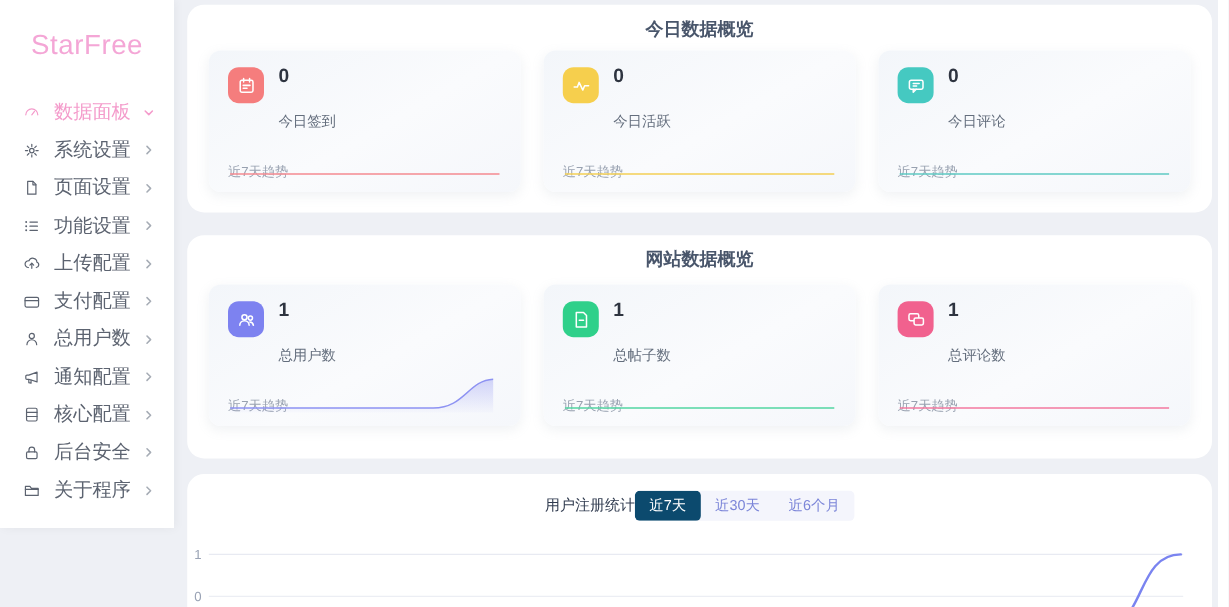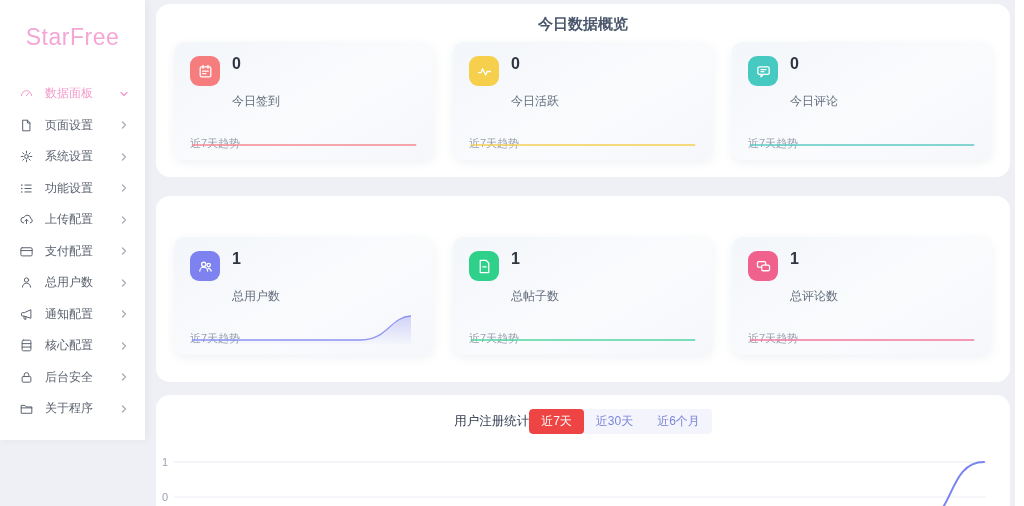--- a/index.html
+++ b/index.html
@@ -16,7 +16,7 @@
   .mitem .micon { width:15px; height:15px; margin-right:11px; display:flex; align-items:center; }
   .mitem .micon svg { width:15px; height:15px; stroke:currentColor; fill:none; stroke-width:1.6;
                       stroke-linecap:round; stroke-linejoin:round; }
-  .mlabel { flex:1; font-size:12px; }
+  .mlabel { flex:1; font-size:16px; }
   .mchev { width:10px; height:10px; color:#a6acb5; display:flex; align-items:center; }
   .mchev svg { width:10px; height:10px; stroke:currentColor; fill:none; stroke-width:1.3;
                stroke-linecap:round; stroke-linejoin:round; }

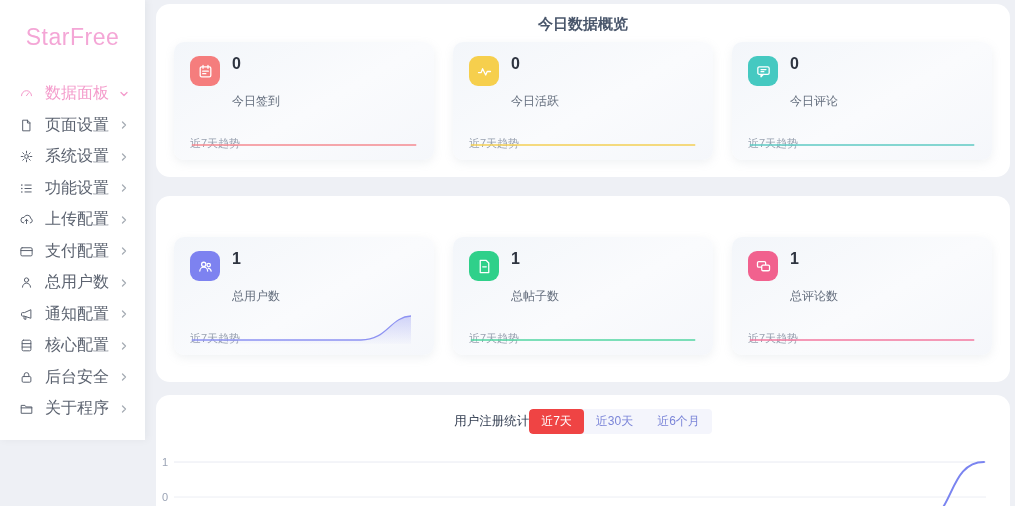--- a/index.html
+++ b/index.html
@@ -84,26 +84,26 @@
       <div class="mitem">
         <span class="micon">
           <svg viewBox="0 0 24 24">
+              <circle cx="12" cy="12" r="3"></circle>
+              <path d="M12 3.5v3M12 17.5v3M3.5 12h3M17.5 12h3M6 6l2.1 2.1M15.9 15.9L18 18M18 6l-2.1 2.1M8.1 15.9L6 18"></path>
+            </svg>
+        </span>
+        <span class="mlabel">系统设置</span>
+        <span class="mchev">
+          <svg viewBox="0 0 10 10">
+              <path d="M3.5 2l3 3-3 3"></path>
+            </svg>
+          </span>
+      </div>
+
+      <div class="mitem">
+        <span class="micon">
+          <svg viewBox="0 0 24 24">
               <path d="M6.5 3.5h7l4 4v13h-11z"></path>
               <path d="M13.5 3.5V8h4"></path>
             </svg>
         </span>
         <span class="mlabel">页面设置</span>
-        <span class="mchev">
-          <svg viewBox="0 0 10 10">
-              <path d="M3.5 2l3 3-3 3"></path>
-            </svg>
-          </span>
-      </div>
-
-      <div class="mitem">
-        <span class="micon">
-          <svg viewBox="0 0 24 24">
-              <circle cx="12" cy="12" r="3"></circle>
-              <path d="M12 3.5v3M12 17.5v3M3.5 12h3M17.5 12h3M6 6l2.1 2.1M15.9 15.9L18 18M18 6l-2.1 2.1M8.1 15.9L6 18"></path>
-            </svg>
-        </span>
-        <span class="mlabel">系统设置</span>
         <span class="mchev">
           <svg viewBox="0 0 10 10">
               <path d="M3.5 2l3 3-3 3"></path>

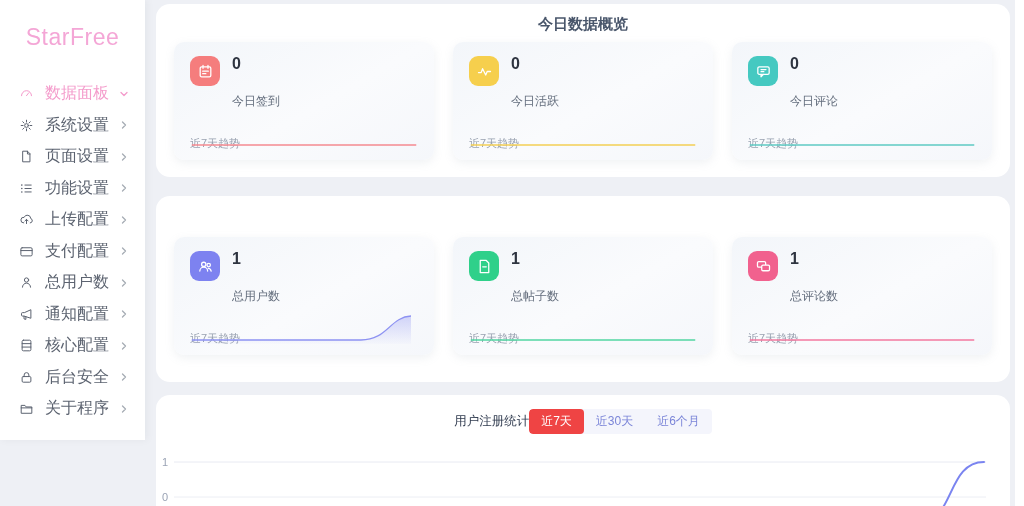--- a/index.html
+++ b/index.html
@@ -302,6 +302,7 @@
     </div>
 
     <div class="panel panel-2">
+      <div class="section-title">网站数据概览</div>
       <div class="cards">
 
         <div class="card">

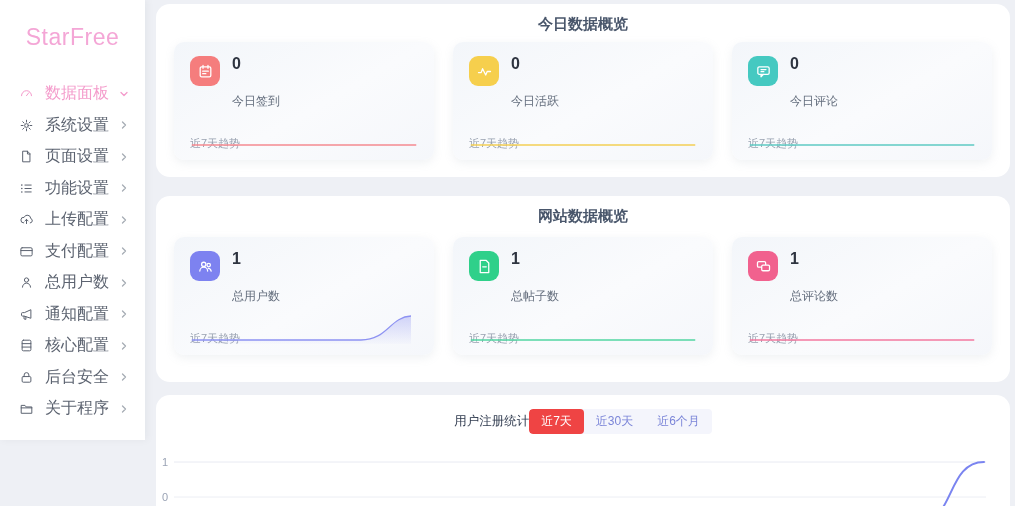--- a/index.html
+++ b/index.html
@@ -52,7 +52,7 @@
   .chart-title { font-size:12.5px; color:#303b4f; }
   .tabs { display:flex; background:#f4f5fc; border-radius:4px; overflow:hidden; }
   .tab { padding:4px 12px; font-size:12px; color:#7b85d8; border-radius:4px; cursor:pointer; white-space:nowrap; }
-  .tab.active { background:#ef4444; color:#fff; }
+  .tab.active { background:#0c4a6e; color:#fff; }
   .chart { position:absolute; left:0; top:50px; width:840px; height:250px; }
 
   .scroll-strip { position:absolute; right:0; top:0; width:9px; height:506px; background:#ffffff; z-index:3; }

